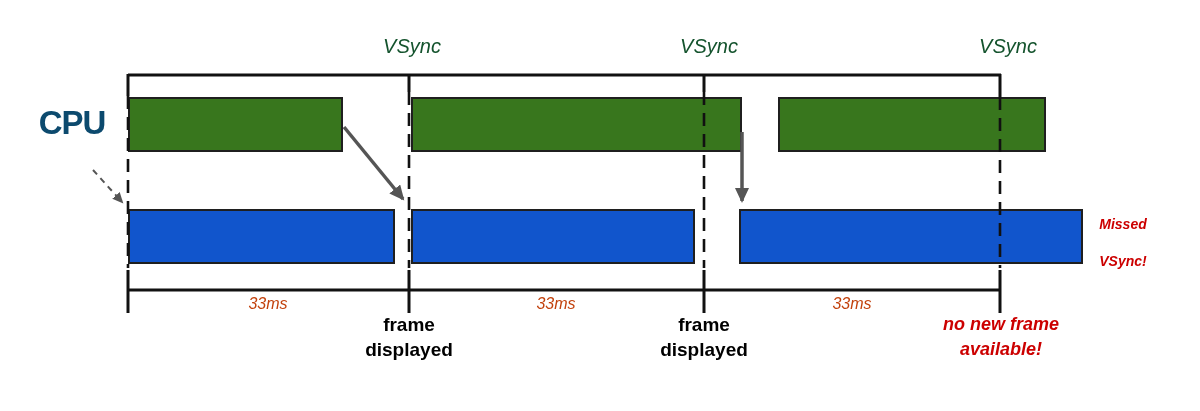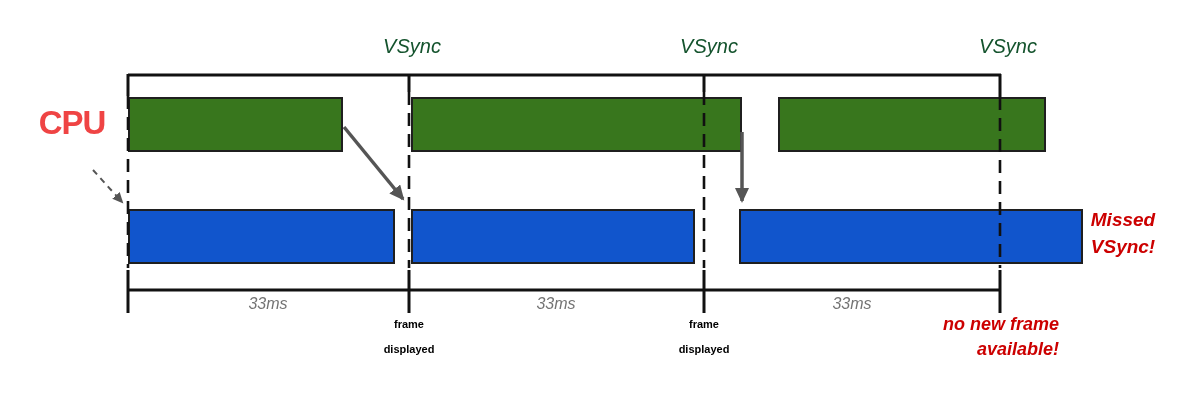--- a/index.html
+++ b/index.html
@@ -22,7 +22,7 @@
   .arrow-dashed{stroke:var(--arrow,#555);stroke-width:2;stroke-dasharray:6 5;fill:none;}
   .ah-fill{fill:var(--arrow,#555);}
   .row-label{
-    font-size:33px;font-weight:bold;color:#ef4444;letter-spacing:-1px;
+    font-size:33px;font-weight:bold;color:#0c4a6e;letter-spacing:-1px;
     line-height:38px;white-space:nowrap;
   }
   .vsync-label{

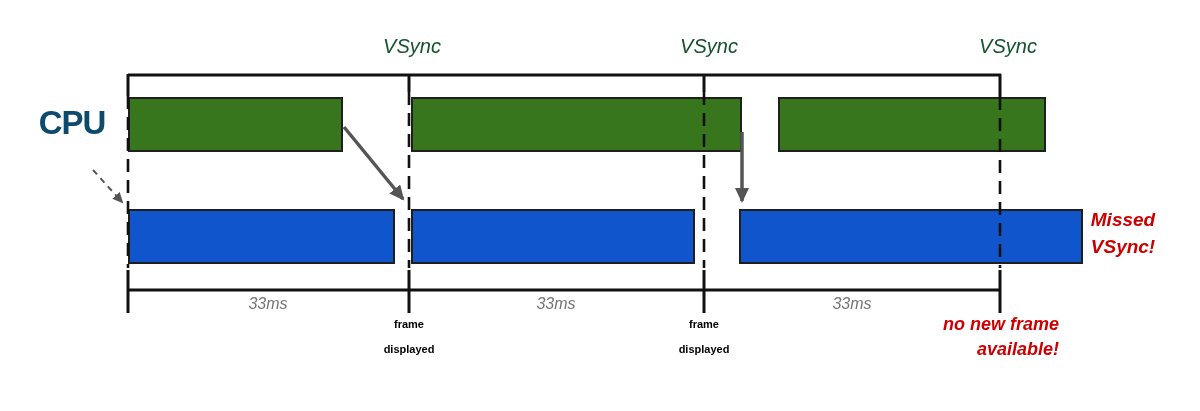--- a/index.html
+++ b/index.html
@@ -39,7 +39,7 @@
     color:var(--alert-text,#c00);font-weight:bold;font-style:italic;
     white-space:pre-line;text-align:center;
   }
-  .missed{font-size:19px;line-height:27px;}
+  .missed{font-size:14px;line-height:37px;}
   .no-new{font-size:18px;line-height:25px;}
 </style>
 </head>

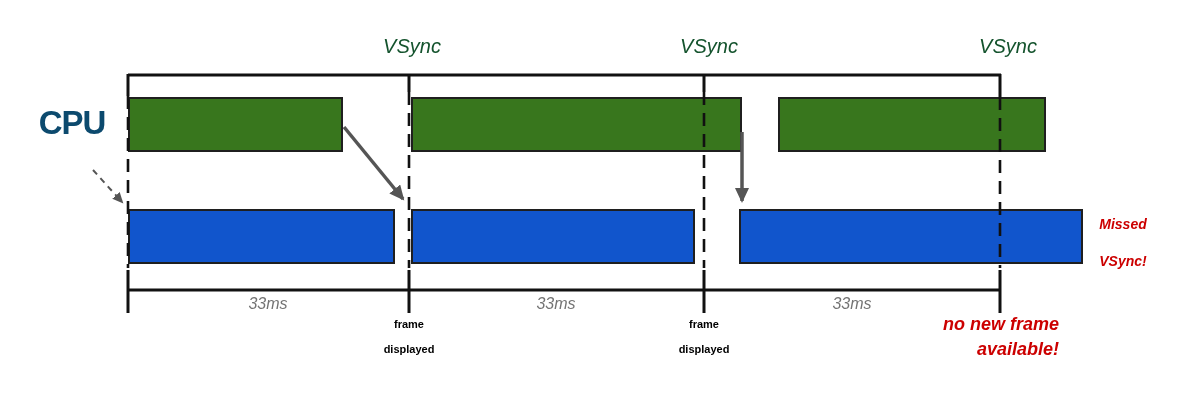--- a/index.html
+++ b/index.html
@@ -29,7 +29,7 @@
     font-size:20px;font-style:italic;color:#14532d;line-height:24px;white-space:nowrap;
   }
   .interval-label{
-    font-size:16px;font-style:italic;color:#737373;line-height:18px;white-space:nowrap;
+    font-size:16px;font-style:italic;color:#c2410c;line-height:18px;white-space:nowrap;
   }
   .event-label{
     font-size:11px;font-weight:bold;color:#000;line-height:25px;

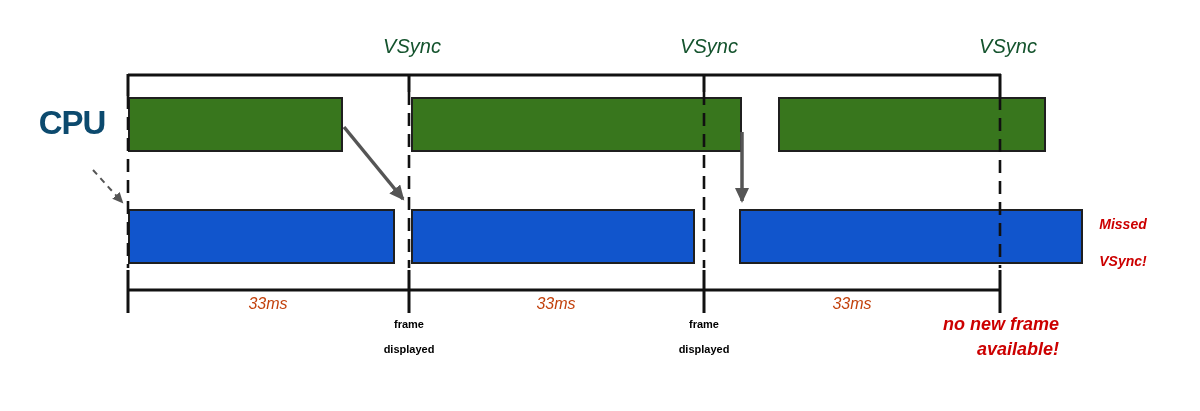--- a/index.html
+++ b/index.html
@@ -32,7 +32,7 @@
     font-size:16px;font-style:italic;color:#c2410c;line-height:18px;white-space:nowrap;
   }
   .event-label{
-    font-size:11px;font-weight:bold;color:#000;line-height:25px;
+    font-size:19px;font-weight:bold;color:#000;line-height:25px;
     white-space:pre-line;text-align:center;
   }
   .alert{

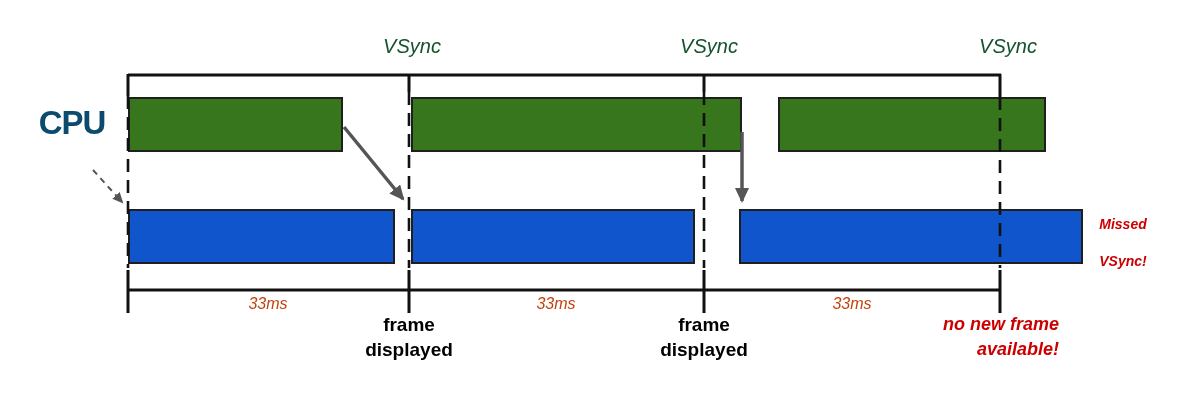--- a/index.html
+++ b/index.html
@@ -103,7 +103,7 @@
 
   <div class="abs alert missed center-x" style="left:1123px;top:206px;">Missed
 VSync!</div>
-  <div class="abs alert no-new center-x" style="left:1001px;top:312px;text-align:right;">no new frame
+  <div class="abs alert no-new center-x" style="left:1001px;top:312px;">no new frame
 available!</div>
 
 </div>

